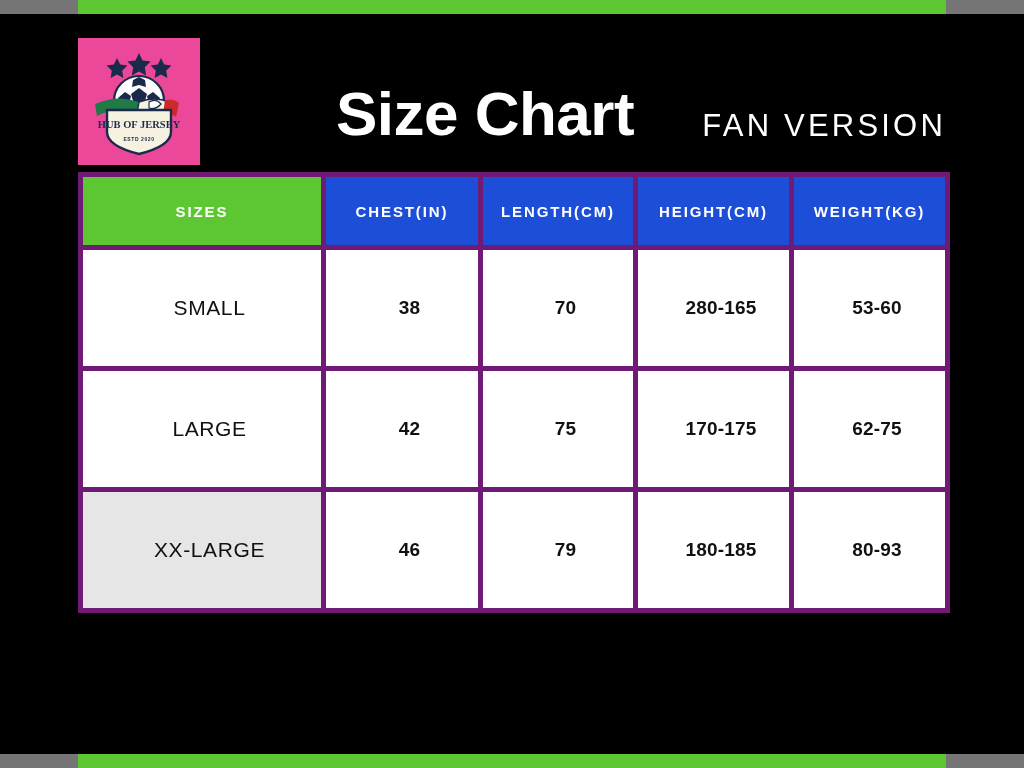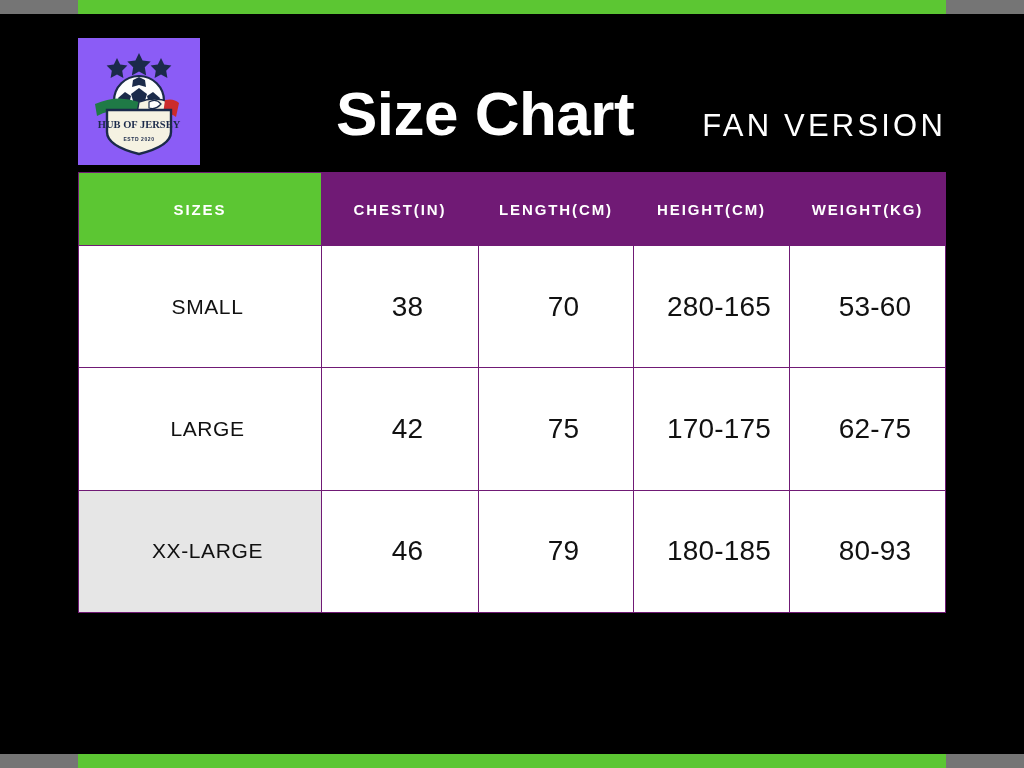--- a/index.html
+++ b/index.html
@@ -20,7 +20,7 @@
   
   #logo-box {
     position:absolute; left:78px; top:38px; width:122px; height:127px;
-    background:#8b5cf6; display:flex; align-items:center; justify-content:center;
+    background:#ec4899; display:flex; align-items:center; justify-content:center;
   }
   #logo-svg { width:104px; height:112px; display:block; }
 

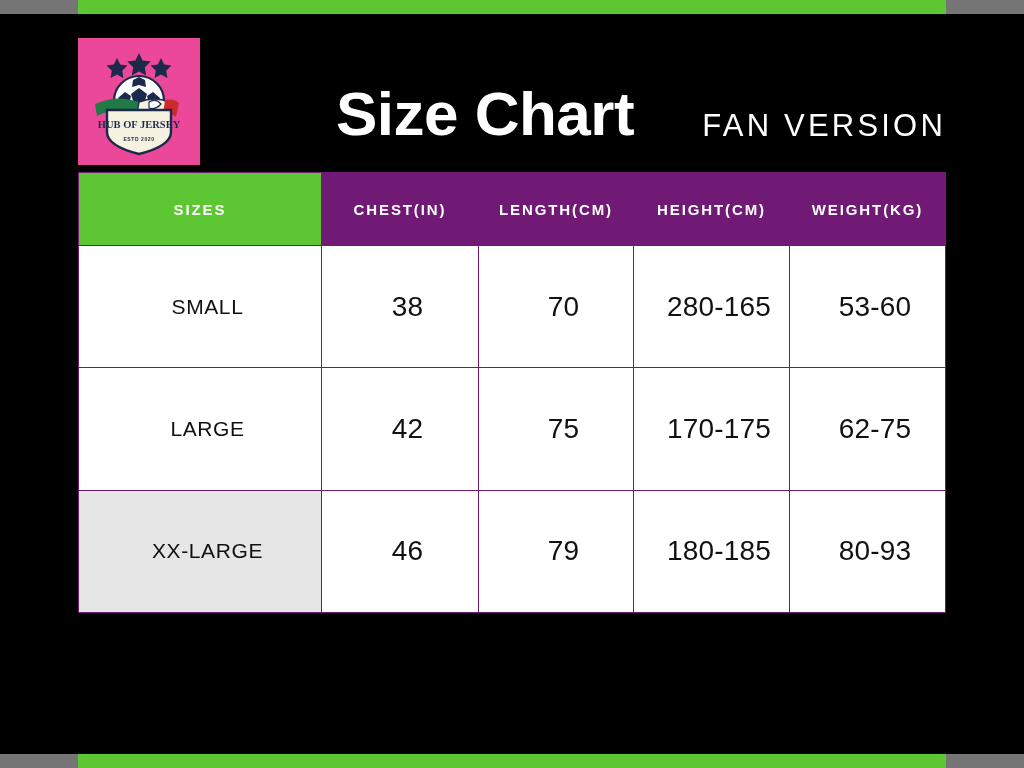--- a/index.html
+++ b/index.html
@@ -49,7 +49,7 @@
   #size-table col.c-weight { width:156px; }
 
   #size-table th, #size-table td {
-    border:1px solid #701a75; text-align:center; vertical-align:middle;
+    border:5px solid #701a75; text-align:center; vertical-align:middle;
   }
   #size-table thead th {
     height:73px; color:#fff; font-size:15px; font-weight:700;

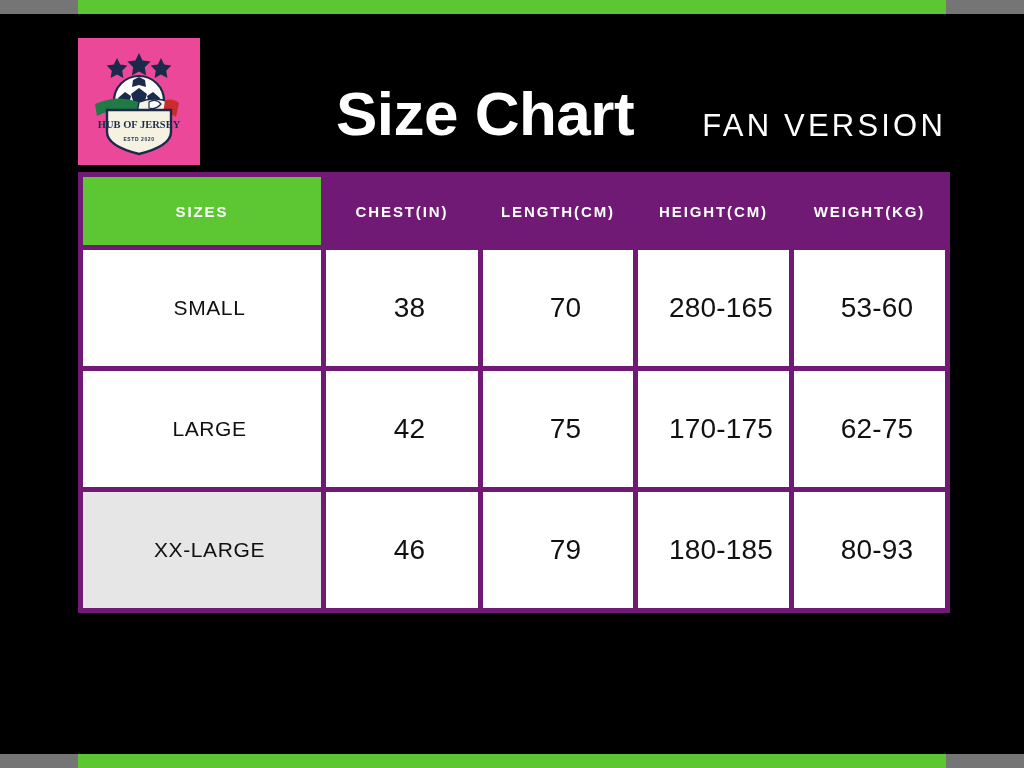--- a/index.html
+++ b/index.html
@@ -53,7 +53,7 @@
   }
   #size-table thead th {
     height:73px; color:#fff; font-size:15px; font-weight:700;
-    letter-spacing:1.9px; background:#701a75;
+    letter-spacing:1.9px; background:#1d4ed8;
   }
   #size-table thead th.size-head { background:#5CC633; }
 

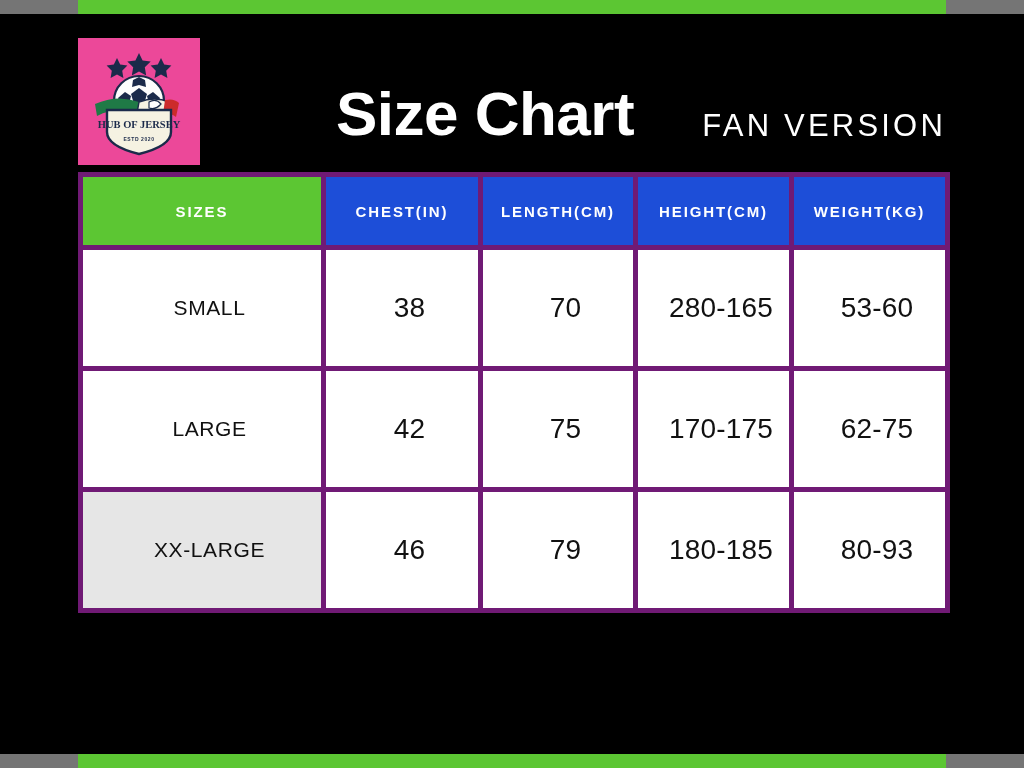--- a/index.html
+++ b/index.html
@@ -63,7 +63,7 @@
   }
   #size-table tbody tr.alt td.size-cell { background:#E6E6E6; }
   #size-table tbody td.val-cell {
-    font-size:28px; font-weight:400; letter-spacing:0.2px; background:#fff;margin-top:40px;
+    font-size:19px; font-weight:700; letter-spacing:0.2px; background:#fff;margin-top:40px;
   }
 </style>
 </head>

